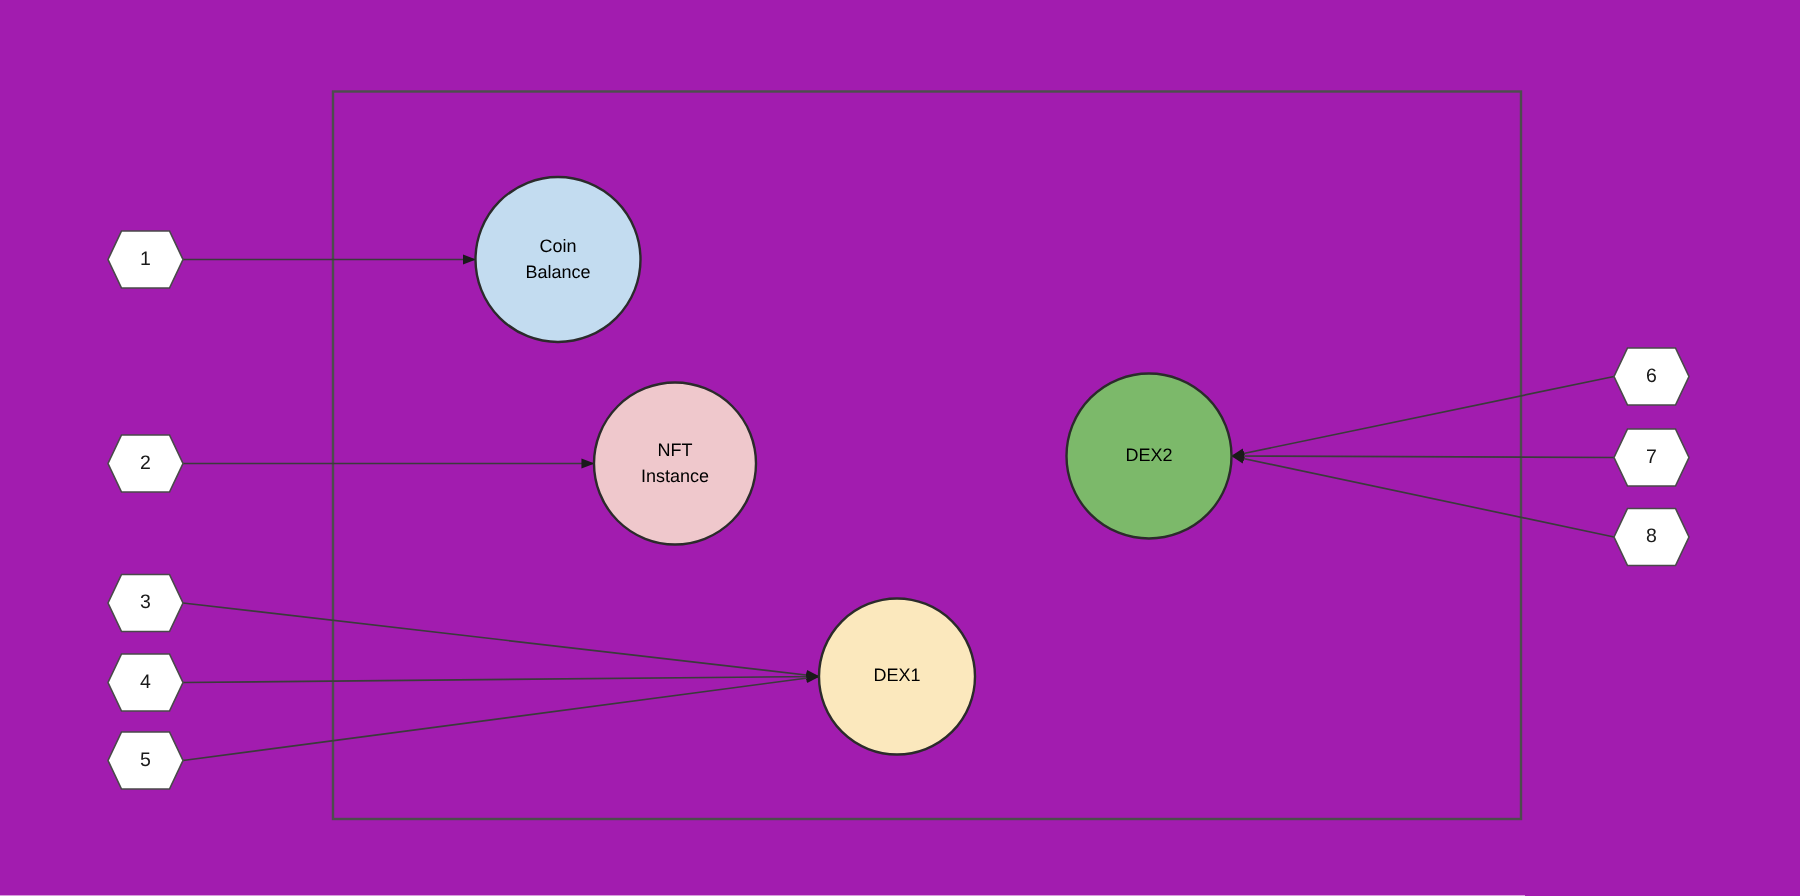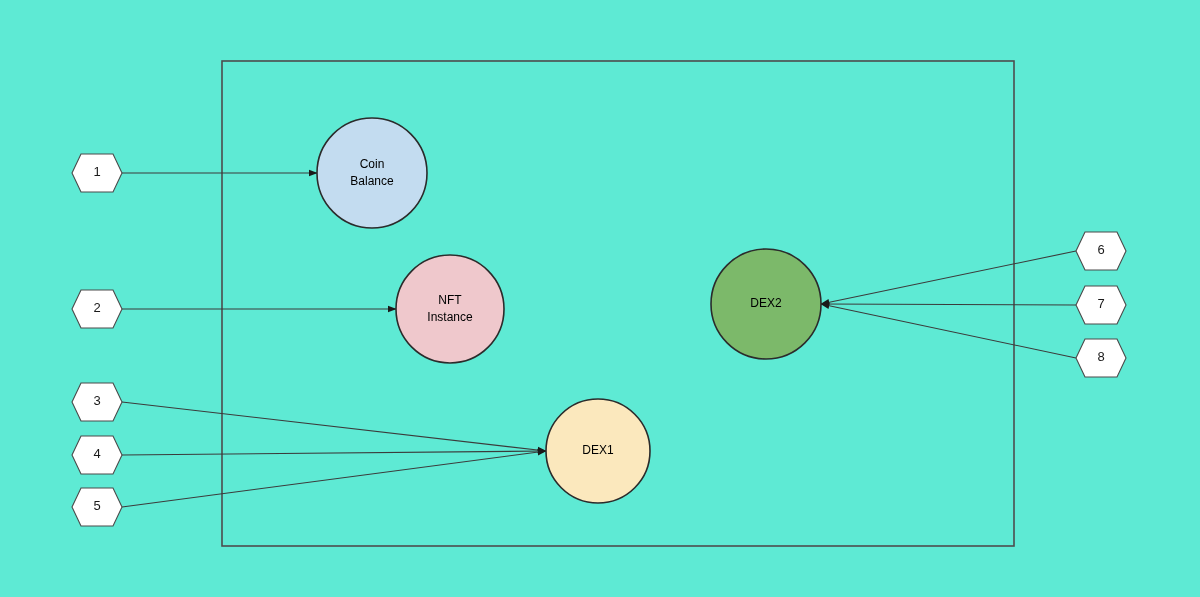--- a/index.html
+++ b/index.html
@@ -15,7 +15,7 @@
     position: relative;
     width: 1200px;
     height: 597px;
-    background: #5eead4;
+    background: #a21caf;
     overflow: hidden;
   }
   #diagram-svg {

